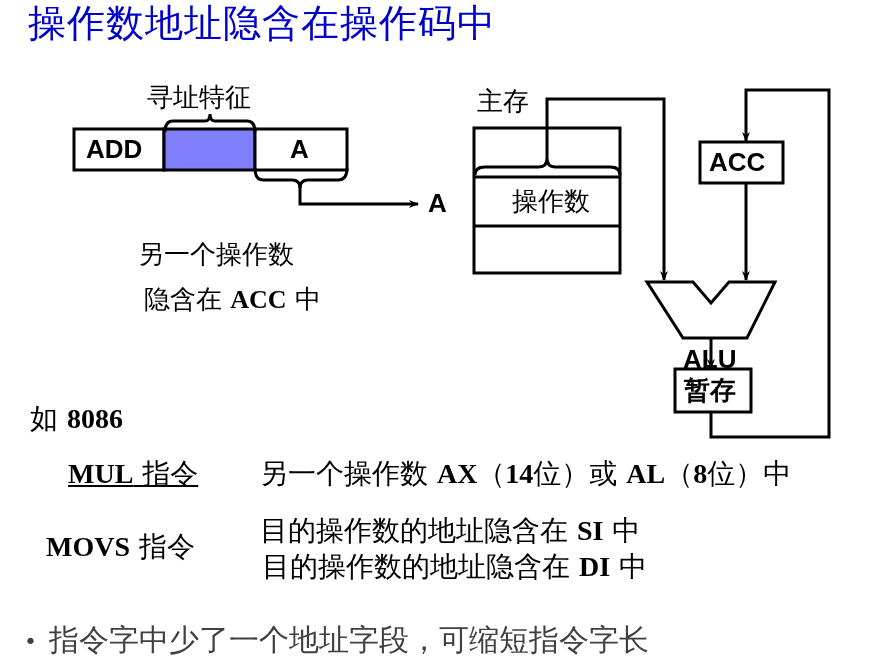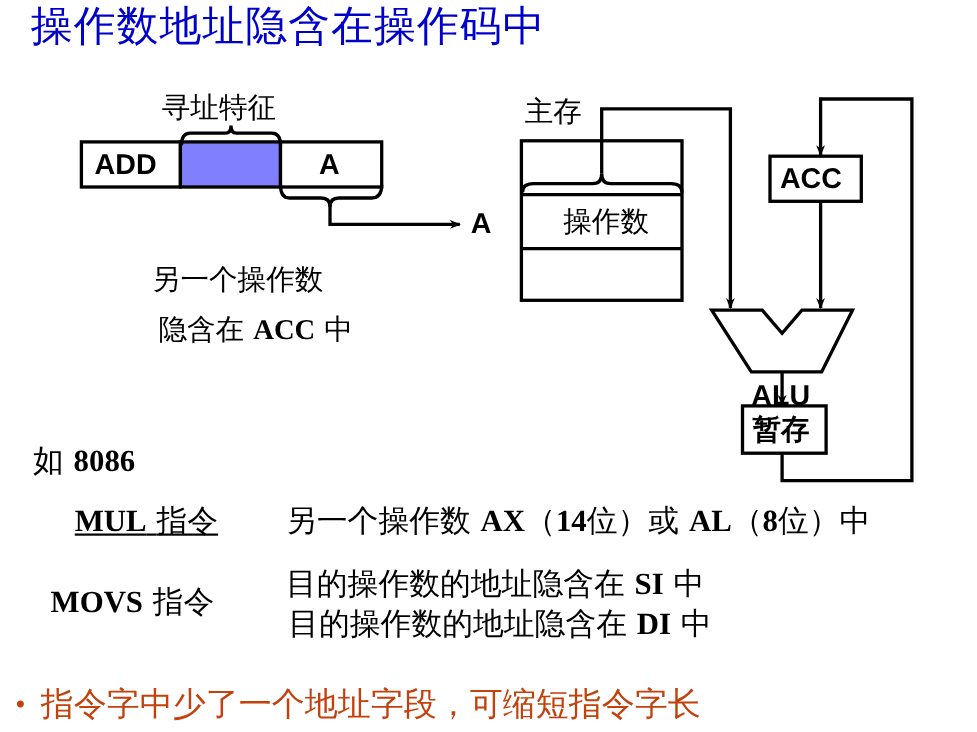--- a/index.html
+++ b/index.html
@@ -12,7 +12,7 @@
   .diag-label { font-size:26px; }
   svg.diagram { position:absolute; left:0; top:0; }
   .body-line { font-size:28px;text-align:center; }
-  .bullet-line { left:12px; top:620px; font-size:30px; color:#c2410c; }
+  .bullet-line { left:24px; top:620px; font-size:30px; color:#404040; }
   .box-text { font-family:Liberation Sans, sans-serif; font-weight:bold; font-size:26px; }
 </style>
 </head>

